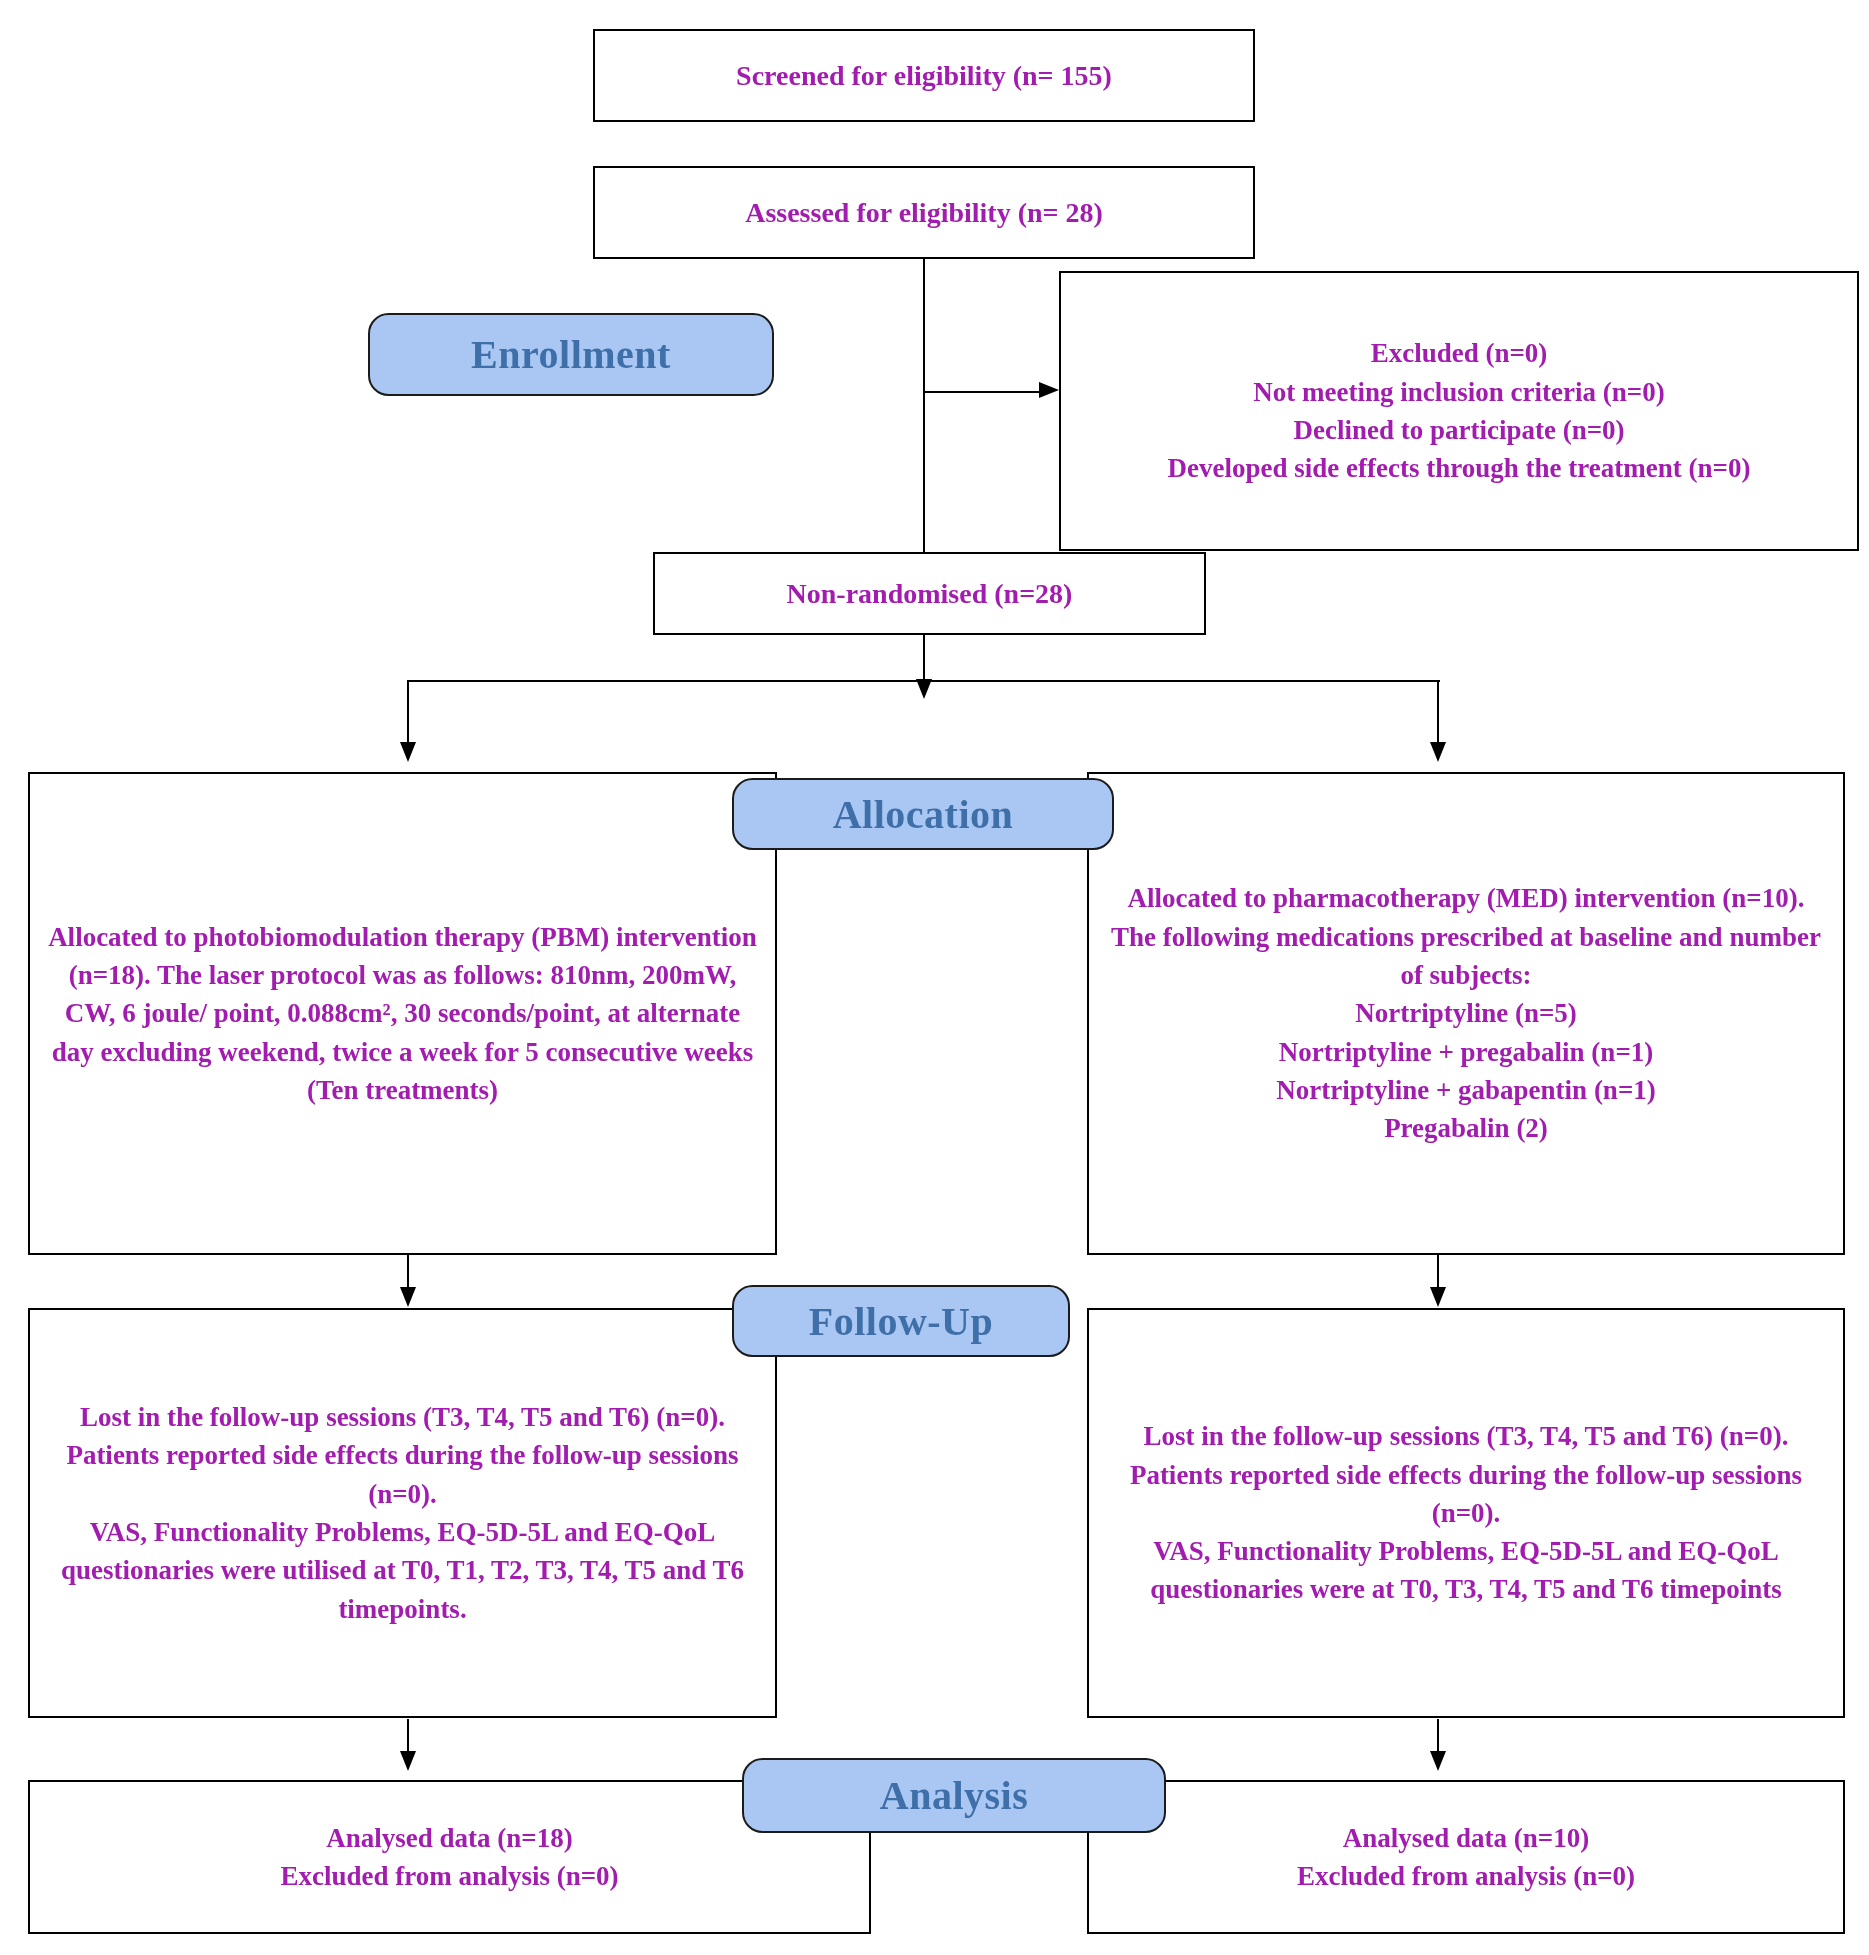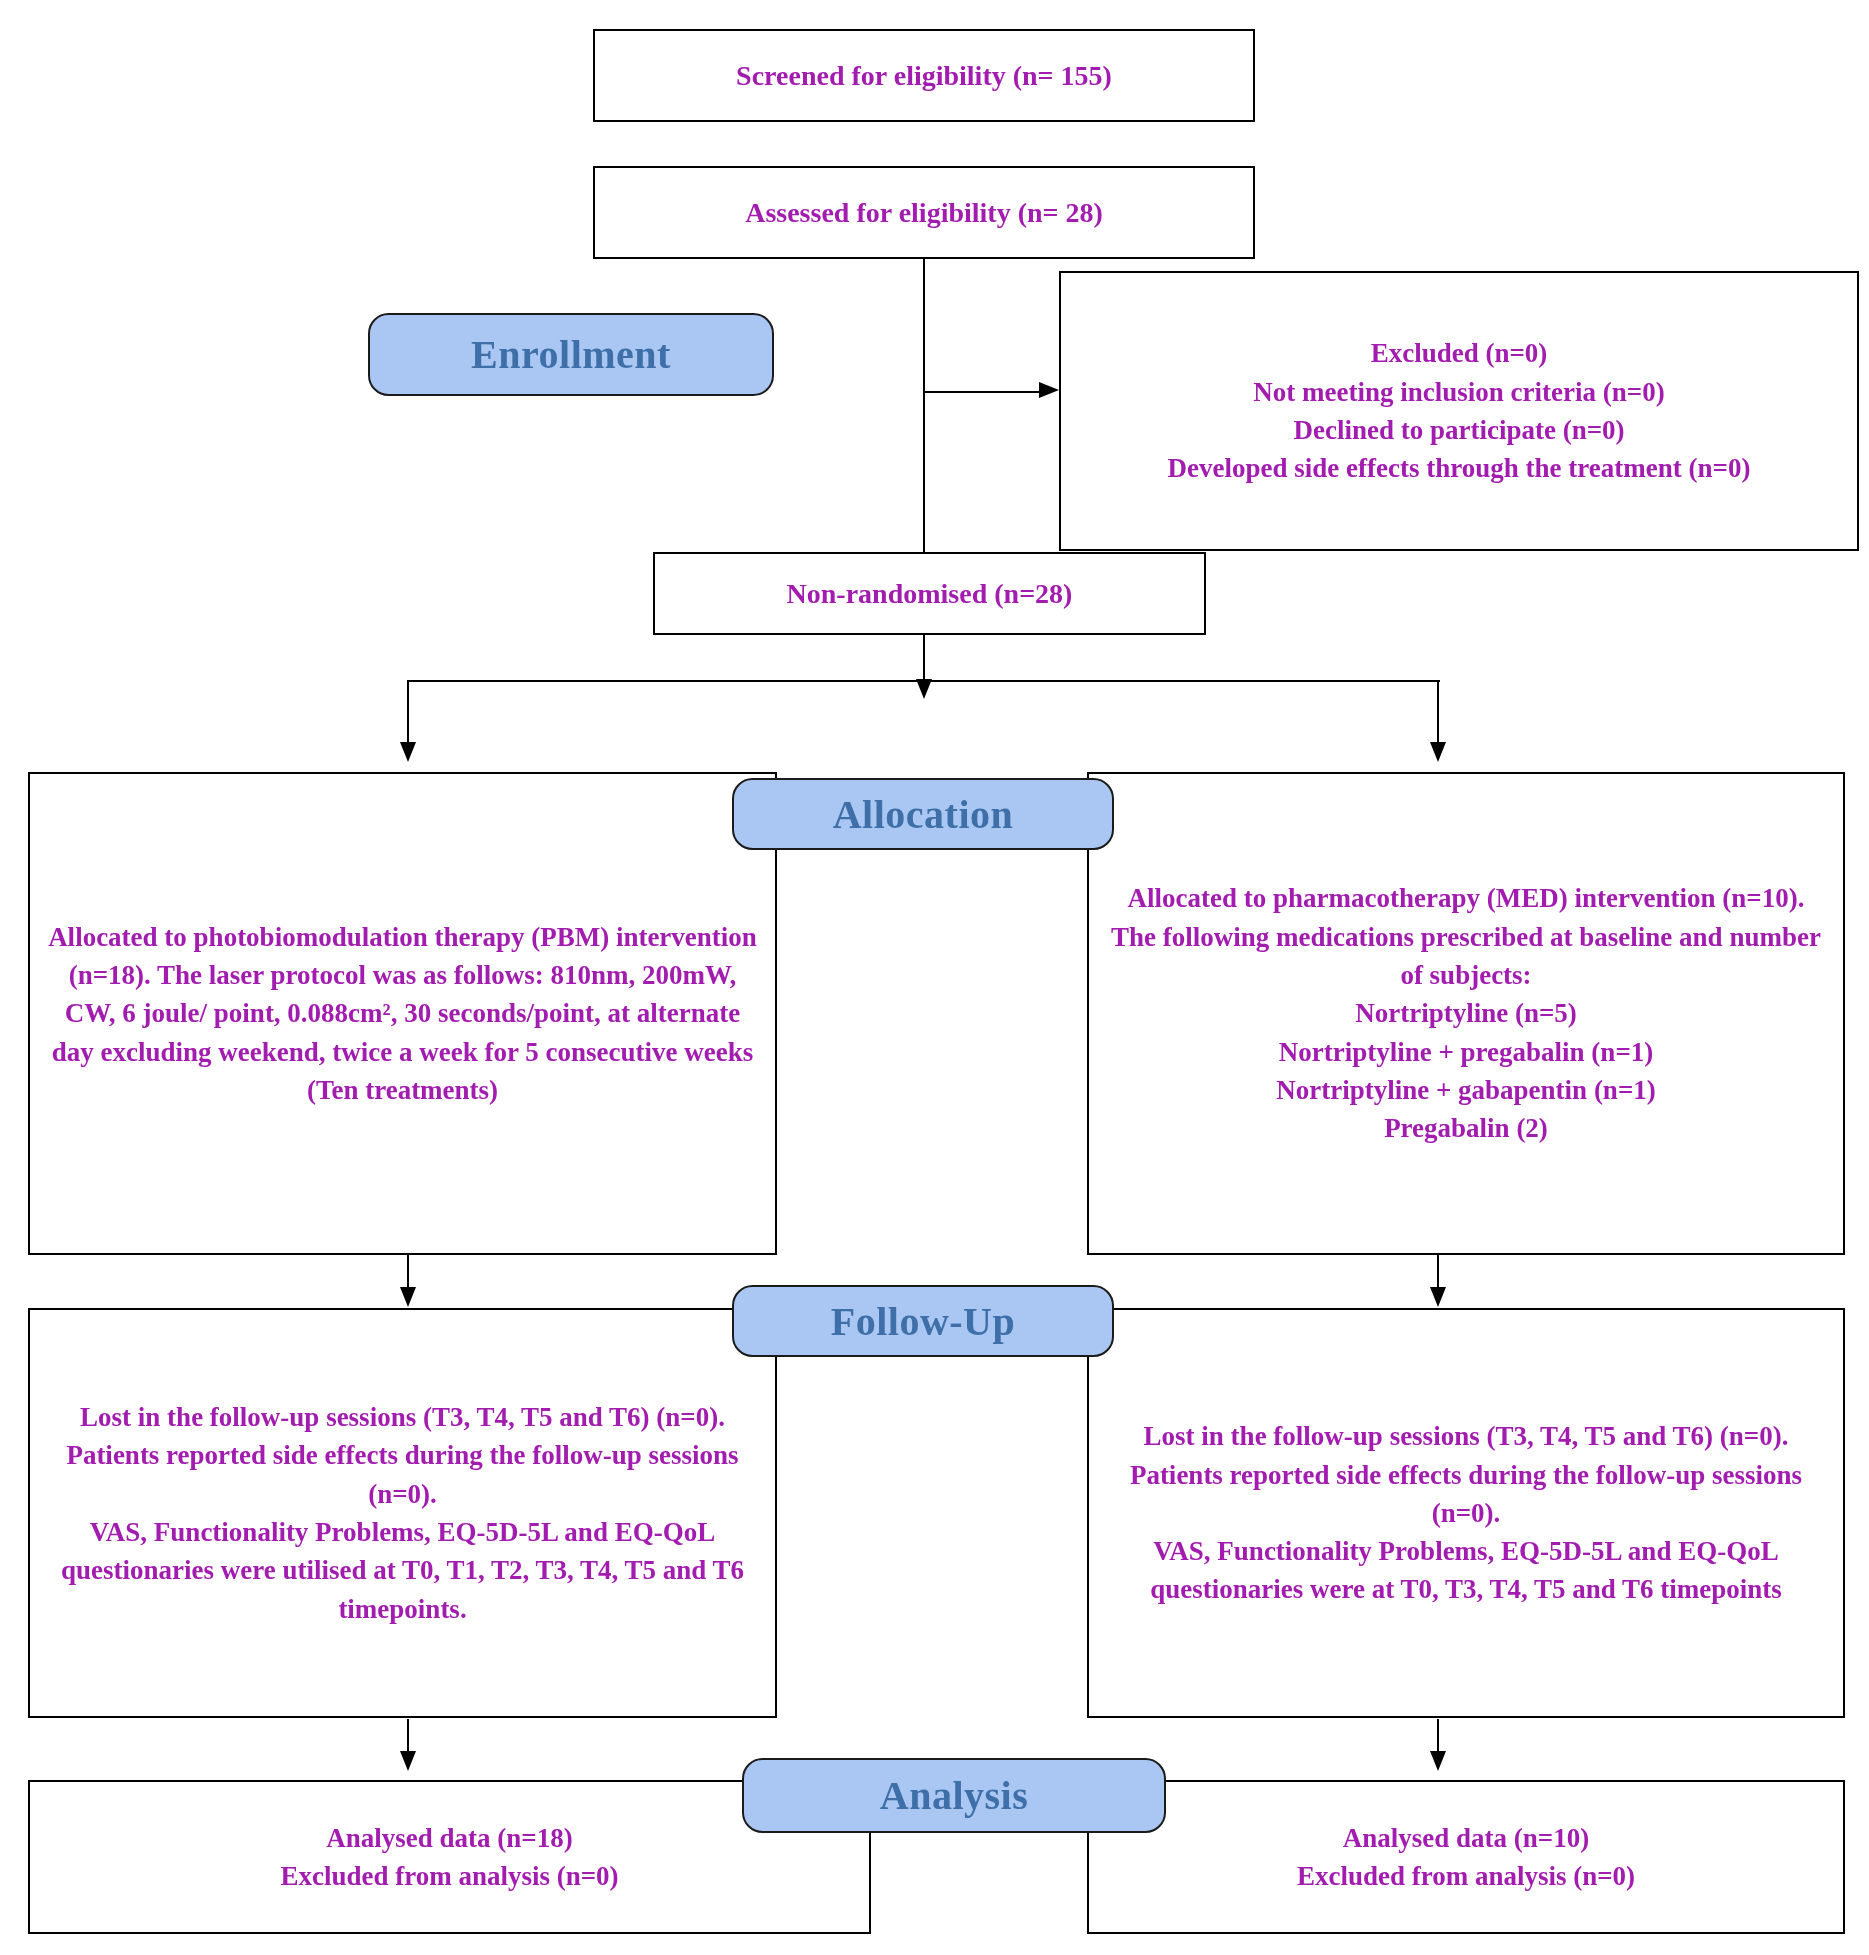--- a/index.html
+++ b/index.html
@@ -162,7 +162,7 @@
 VAS, Functionality Problems, EQ-5D-5L and EQ-QoL questionaries were at T0, T3, T4, T5 and T6 timepoints</span>
   </div>
 
-  <div class="stage" style="left:732px; top:1285px; width:382px; height:72px; font-size:40px;font-family:Liberation Serif, serif;">
+  <div class="stage" style="left:732px; top:1285px; width:338px; height:72px; font-size:40px;font-family:Liberation Serif, serif;">
     <span>Follow-Up</span>
   </div>
 

